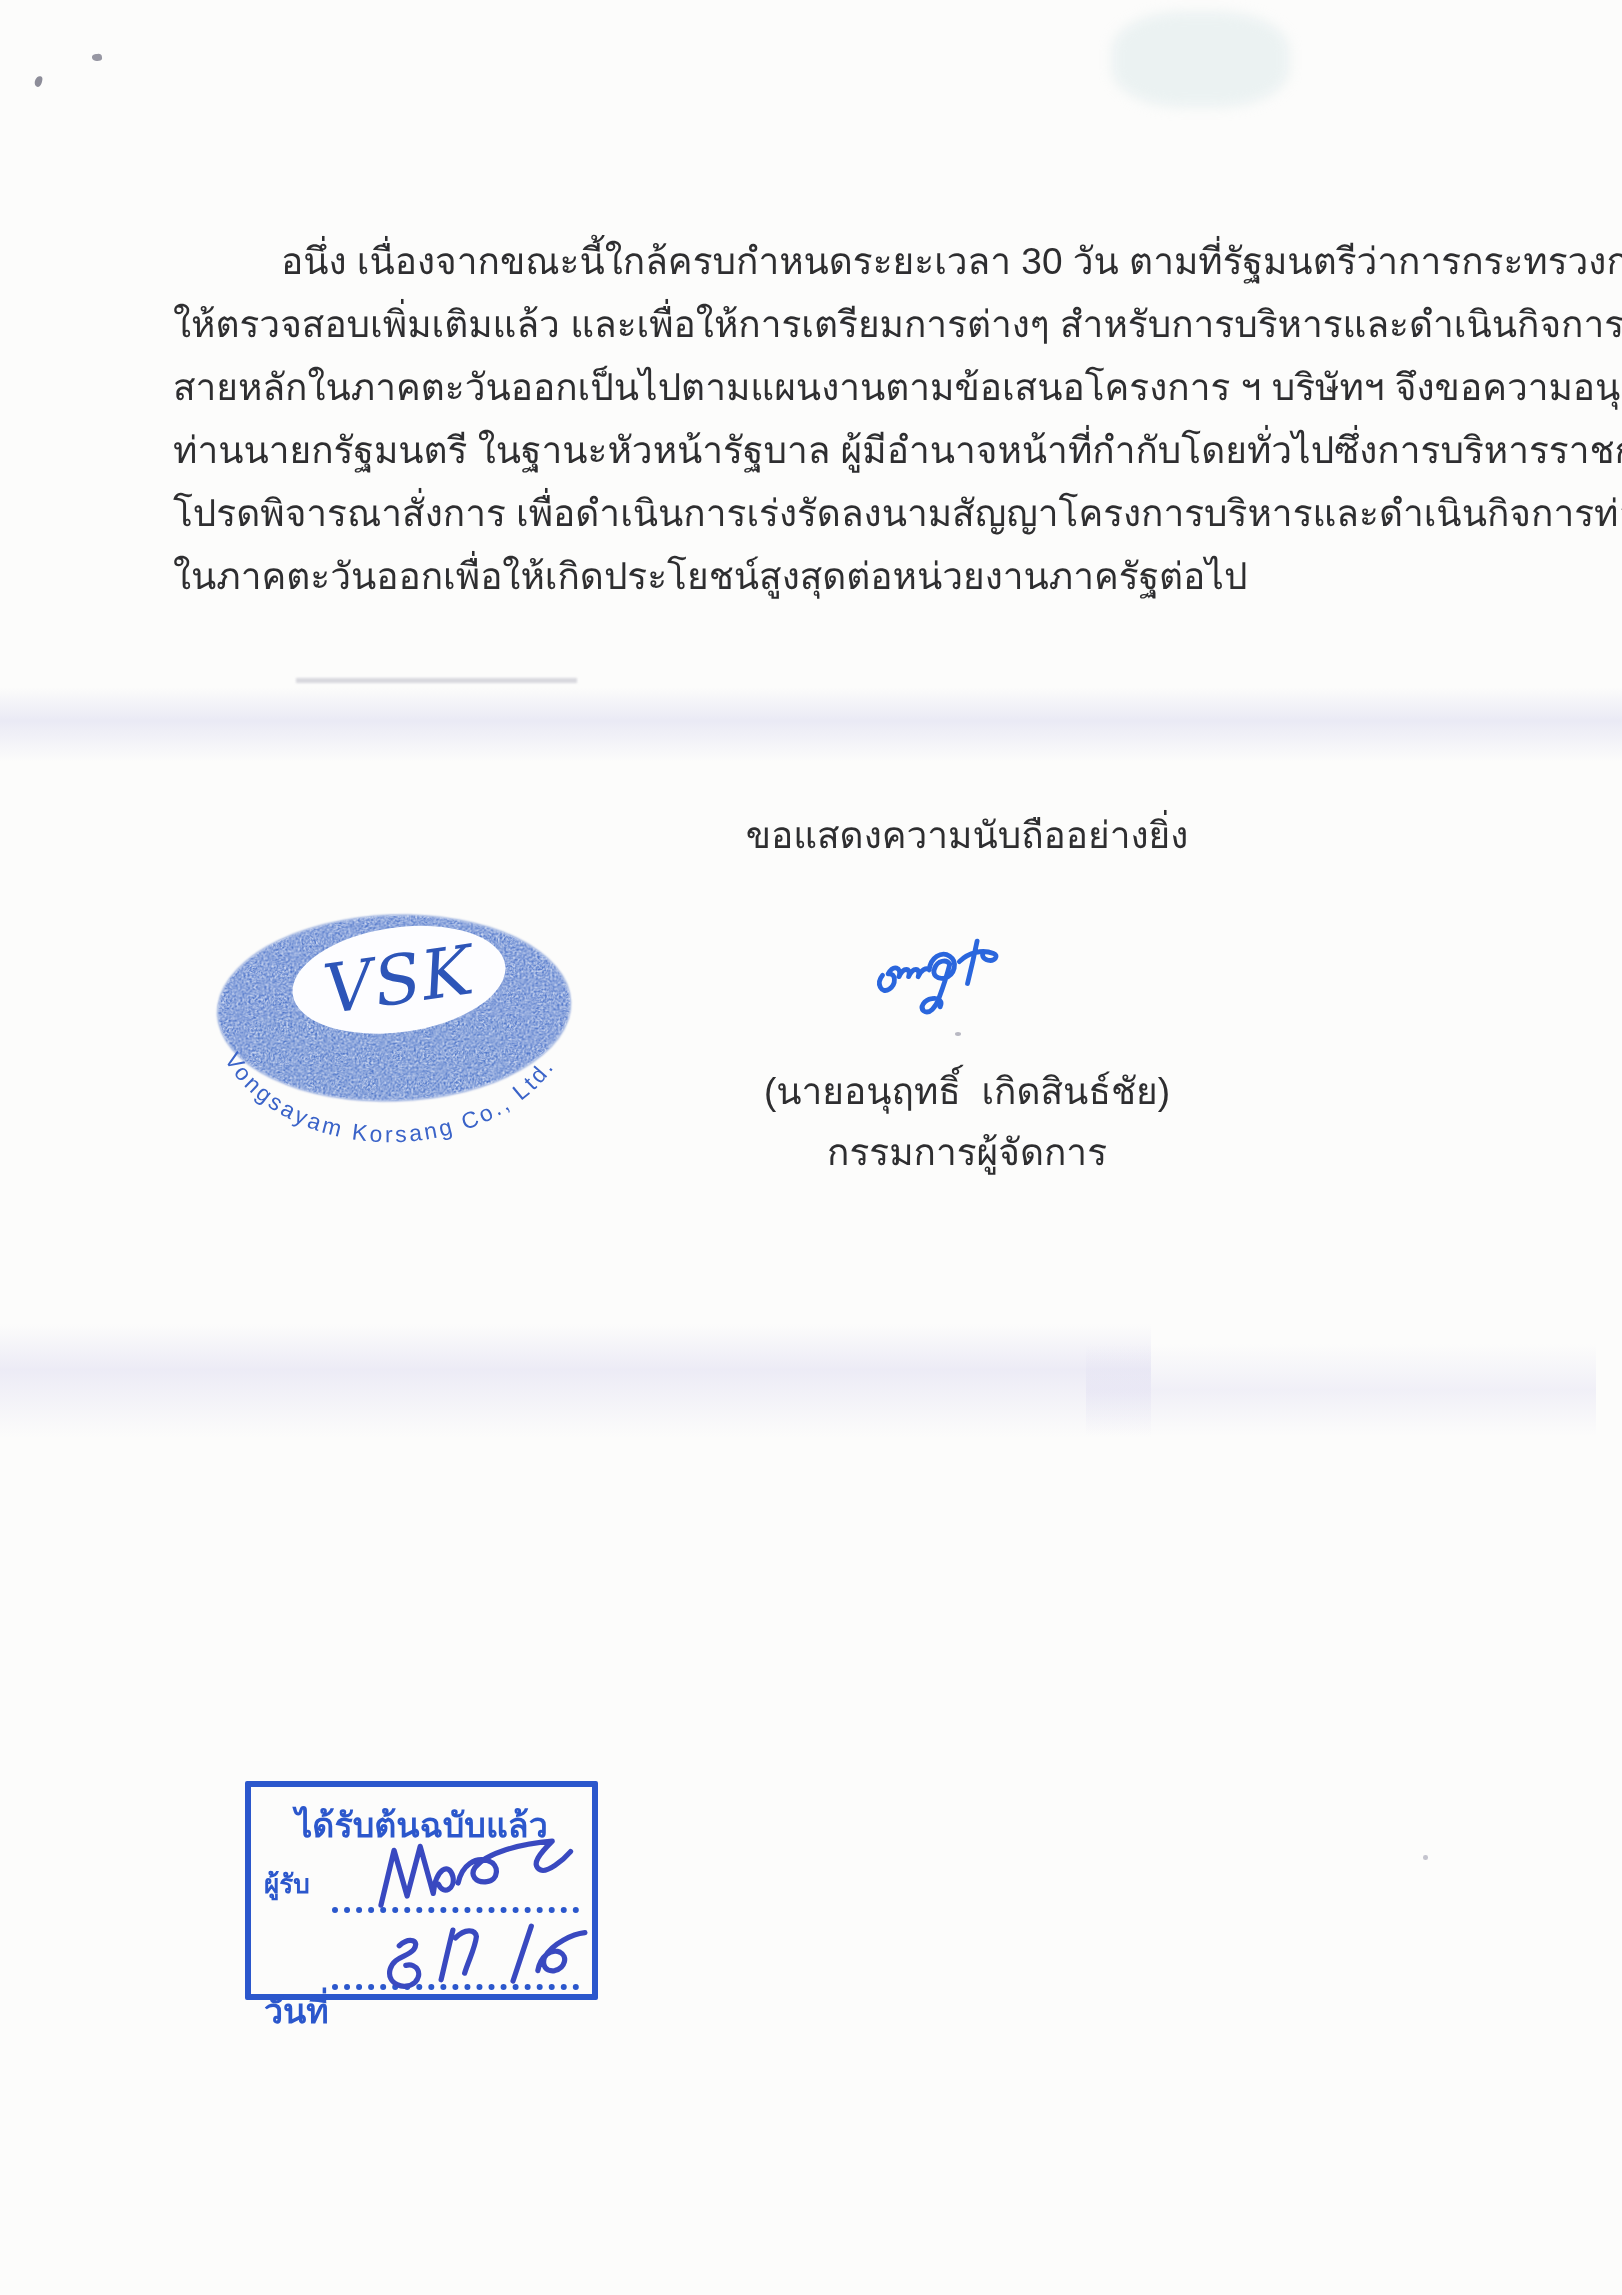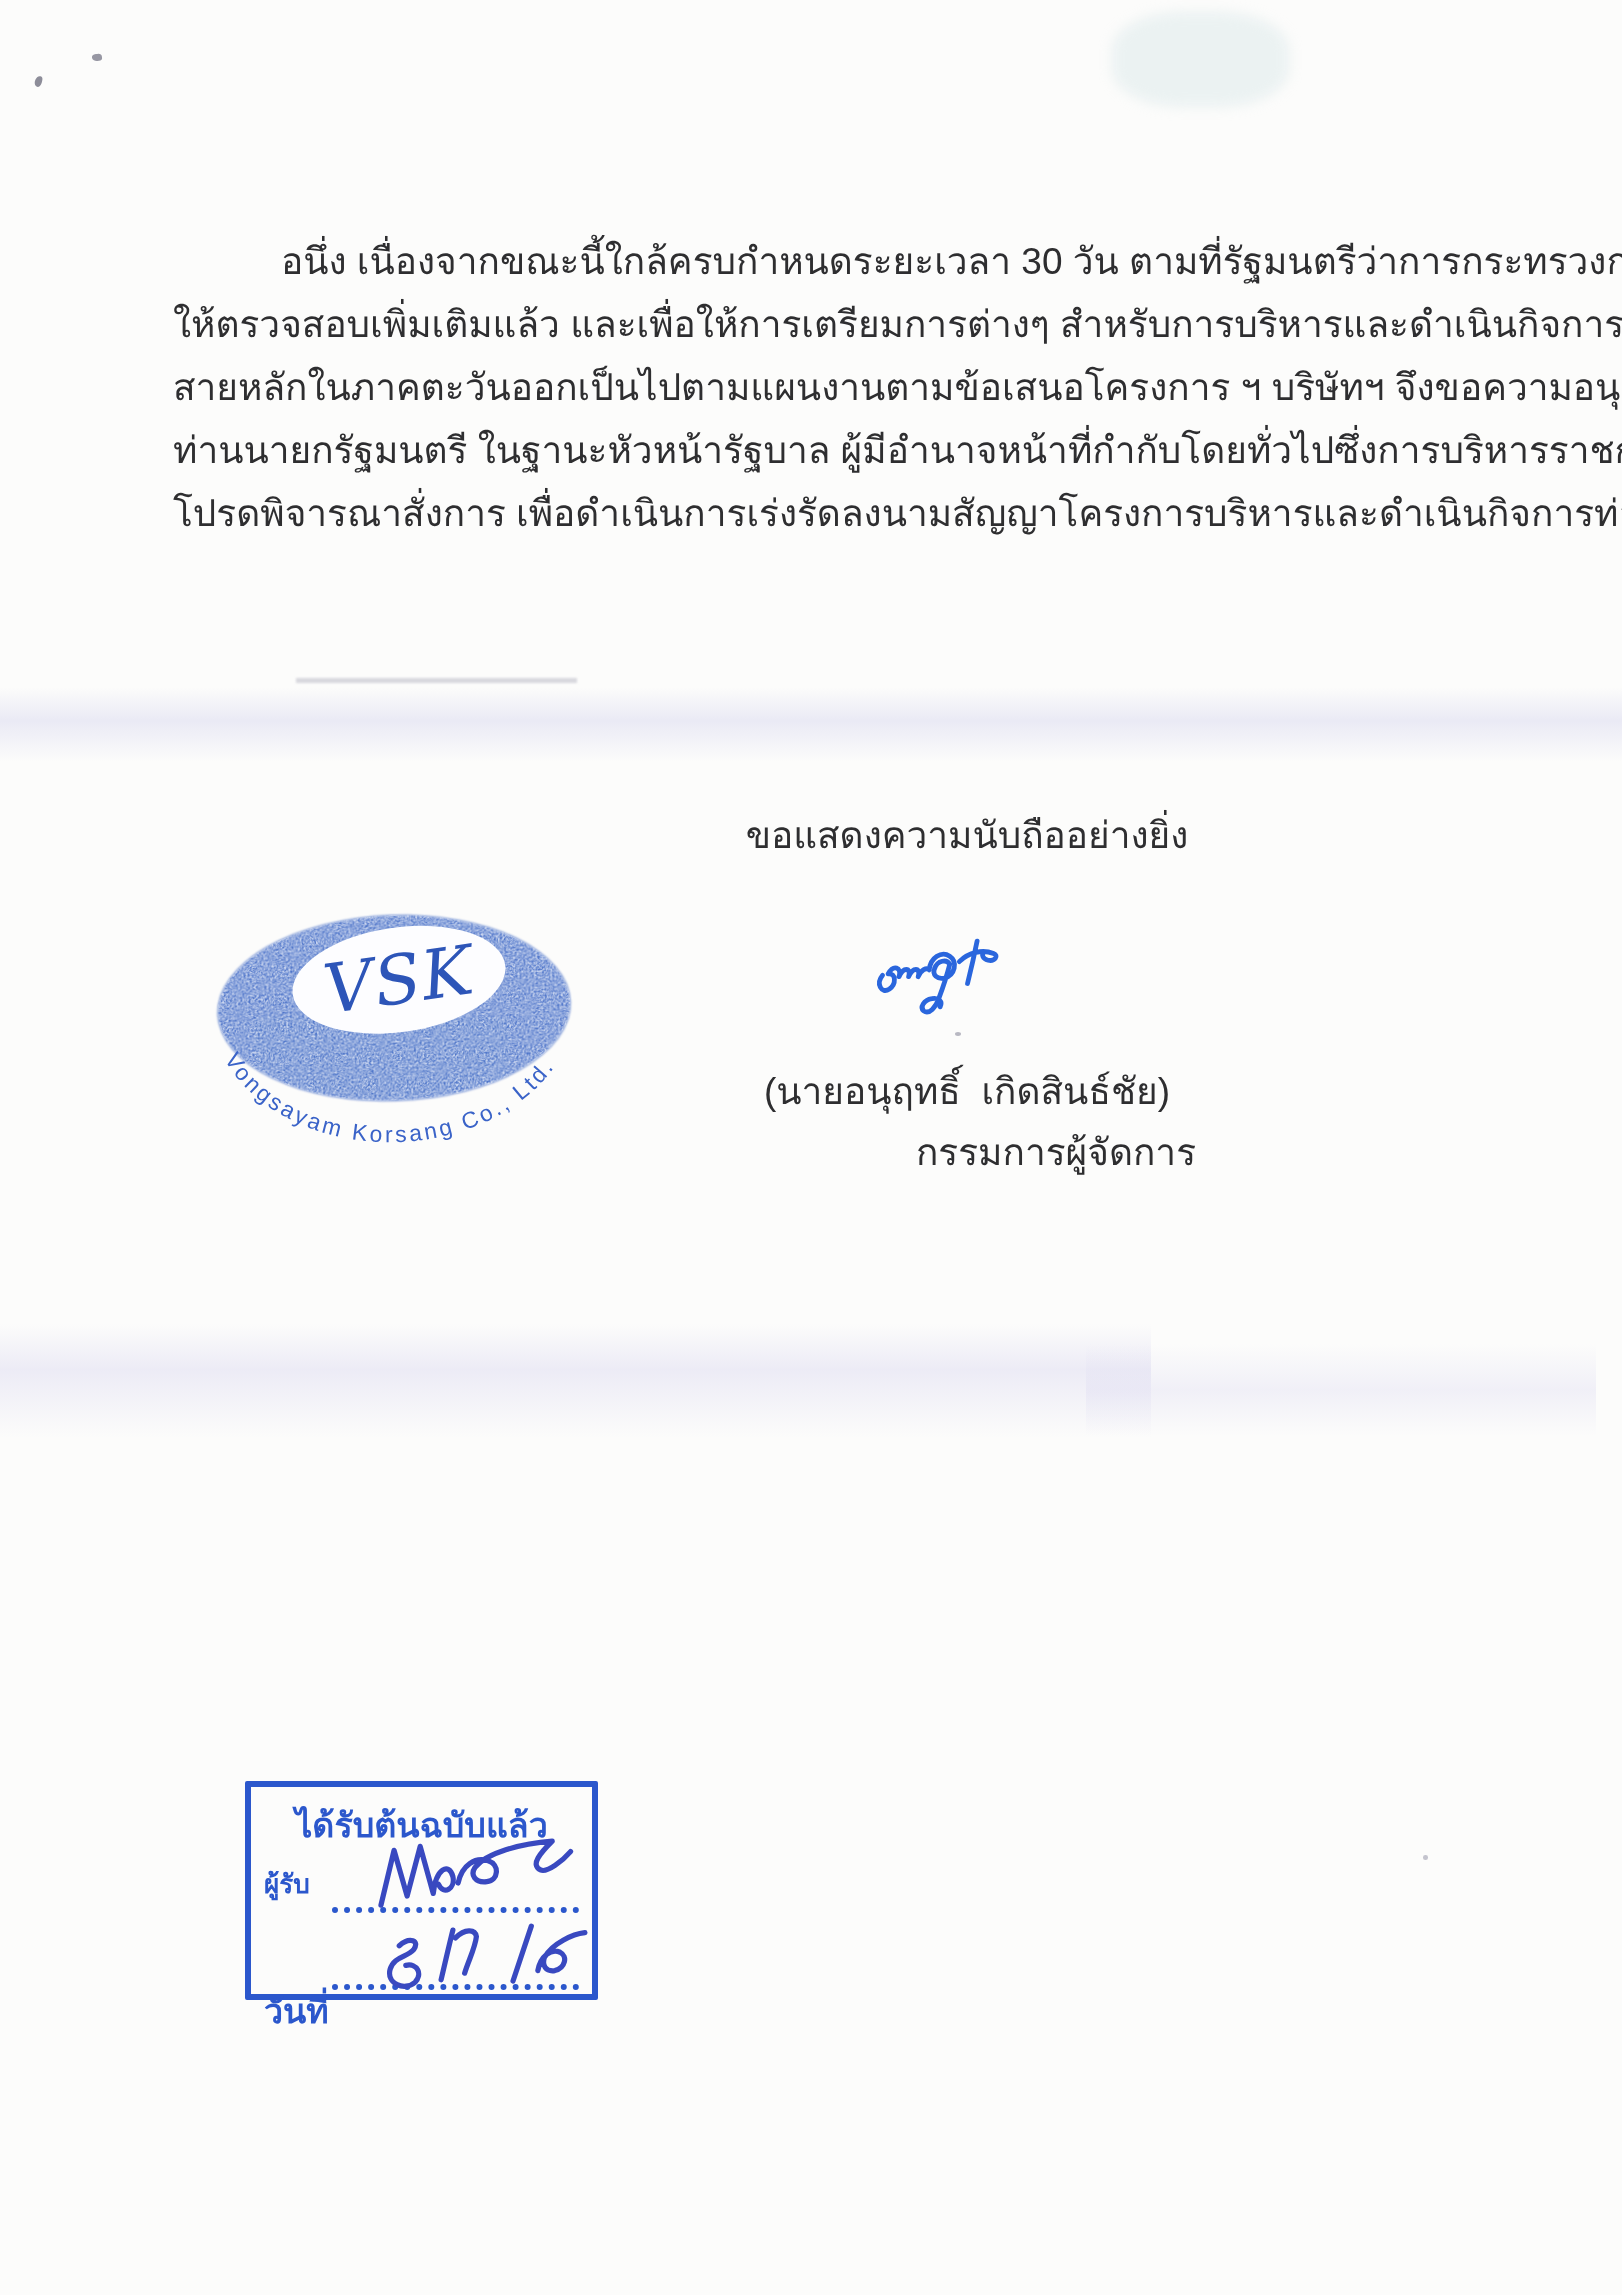--- a/index.html
+++ b/index.html
@@ -74,6 +74,7 @@
     <div class="body-line">สายหลักในภาคตะวันออกเป็นไปตามแผนงานตามข้อเสนอโครงการ ฯ บริษัทฯ จึงขอความอนุเคราะห์จาก</div>
     <div class="body-line">ท่านนายกรัฐมนตรี ในฐานะหัวหน้ารัฐบาล ผู้มีอำนาจหน้าที่กำกับโดยทั่วไปซึ่งการบริหารราชการแผ่นดิน</div>
     <div class="body-line">โปรดพิจารณาสั่งการ เพื่อดำเนินการเร่งรัดลงนามสัญญาโครงการบริหารและดำเนินกิจการท่อส่งน้ำสายหลัก</div>
+    <div class="body-line">ในภาคตะวันออกเพื่อให้เกิดประโยชน์สูงสุดต่อหน่วยงานภาครัฐต่อไป</div>
   </div>
 
 

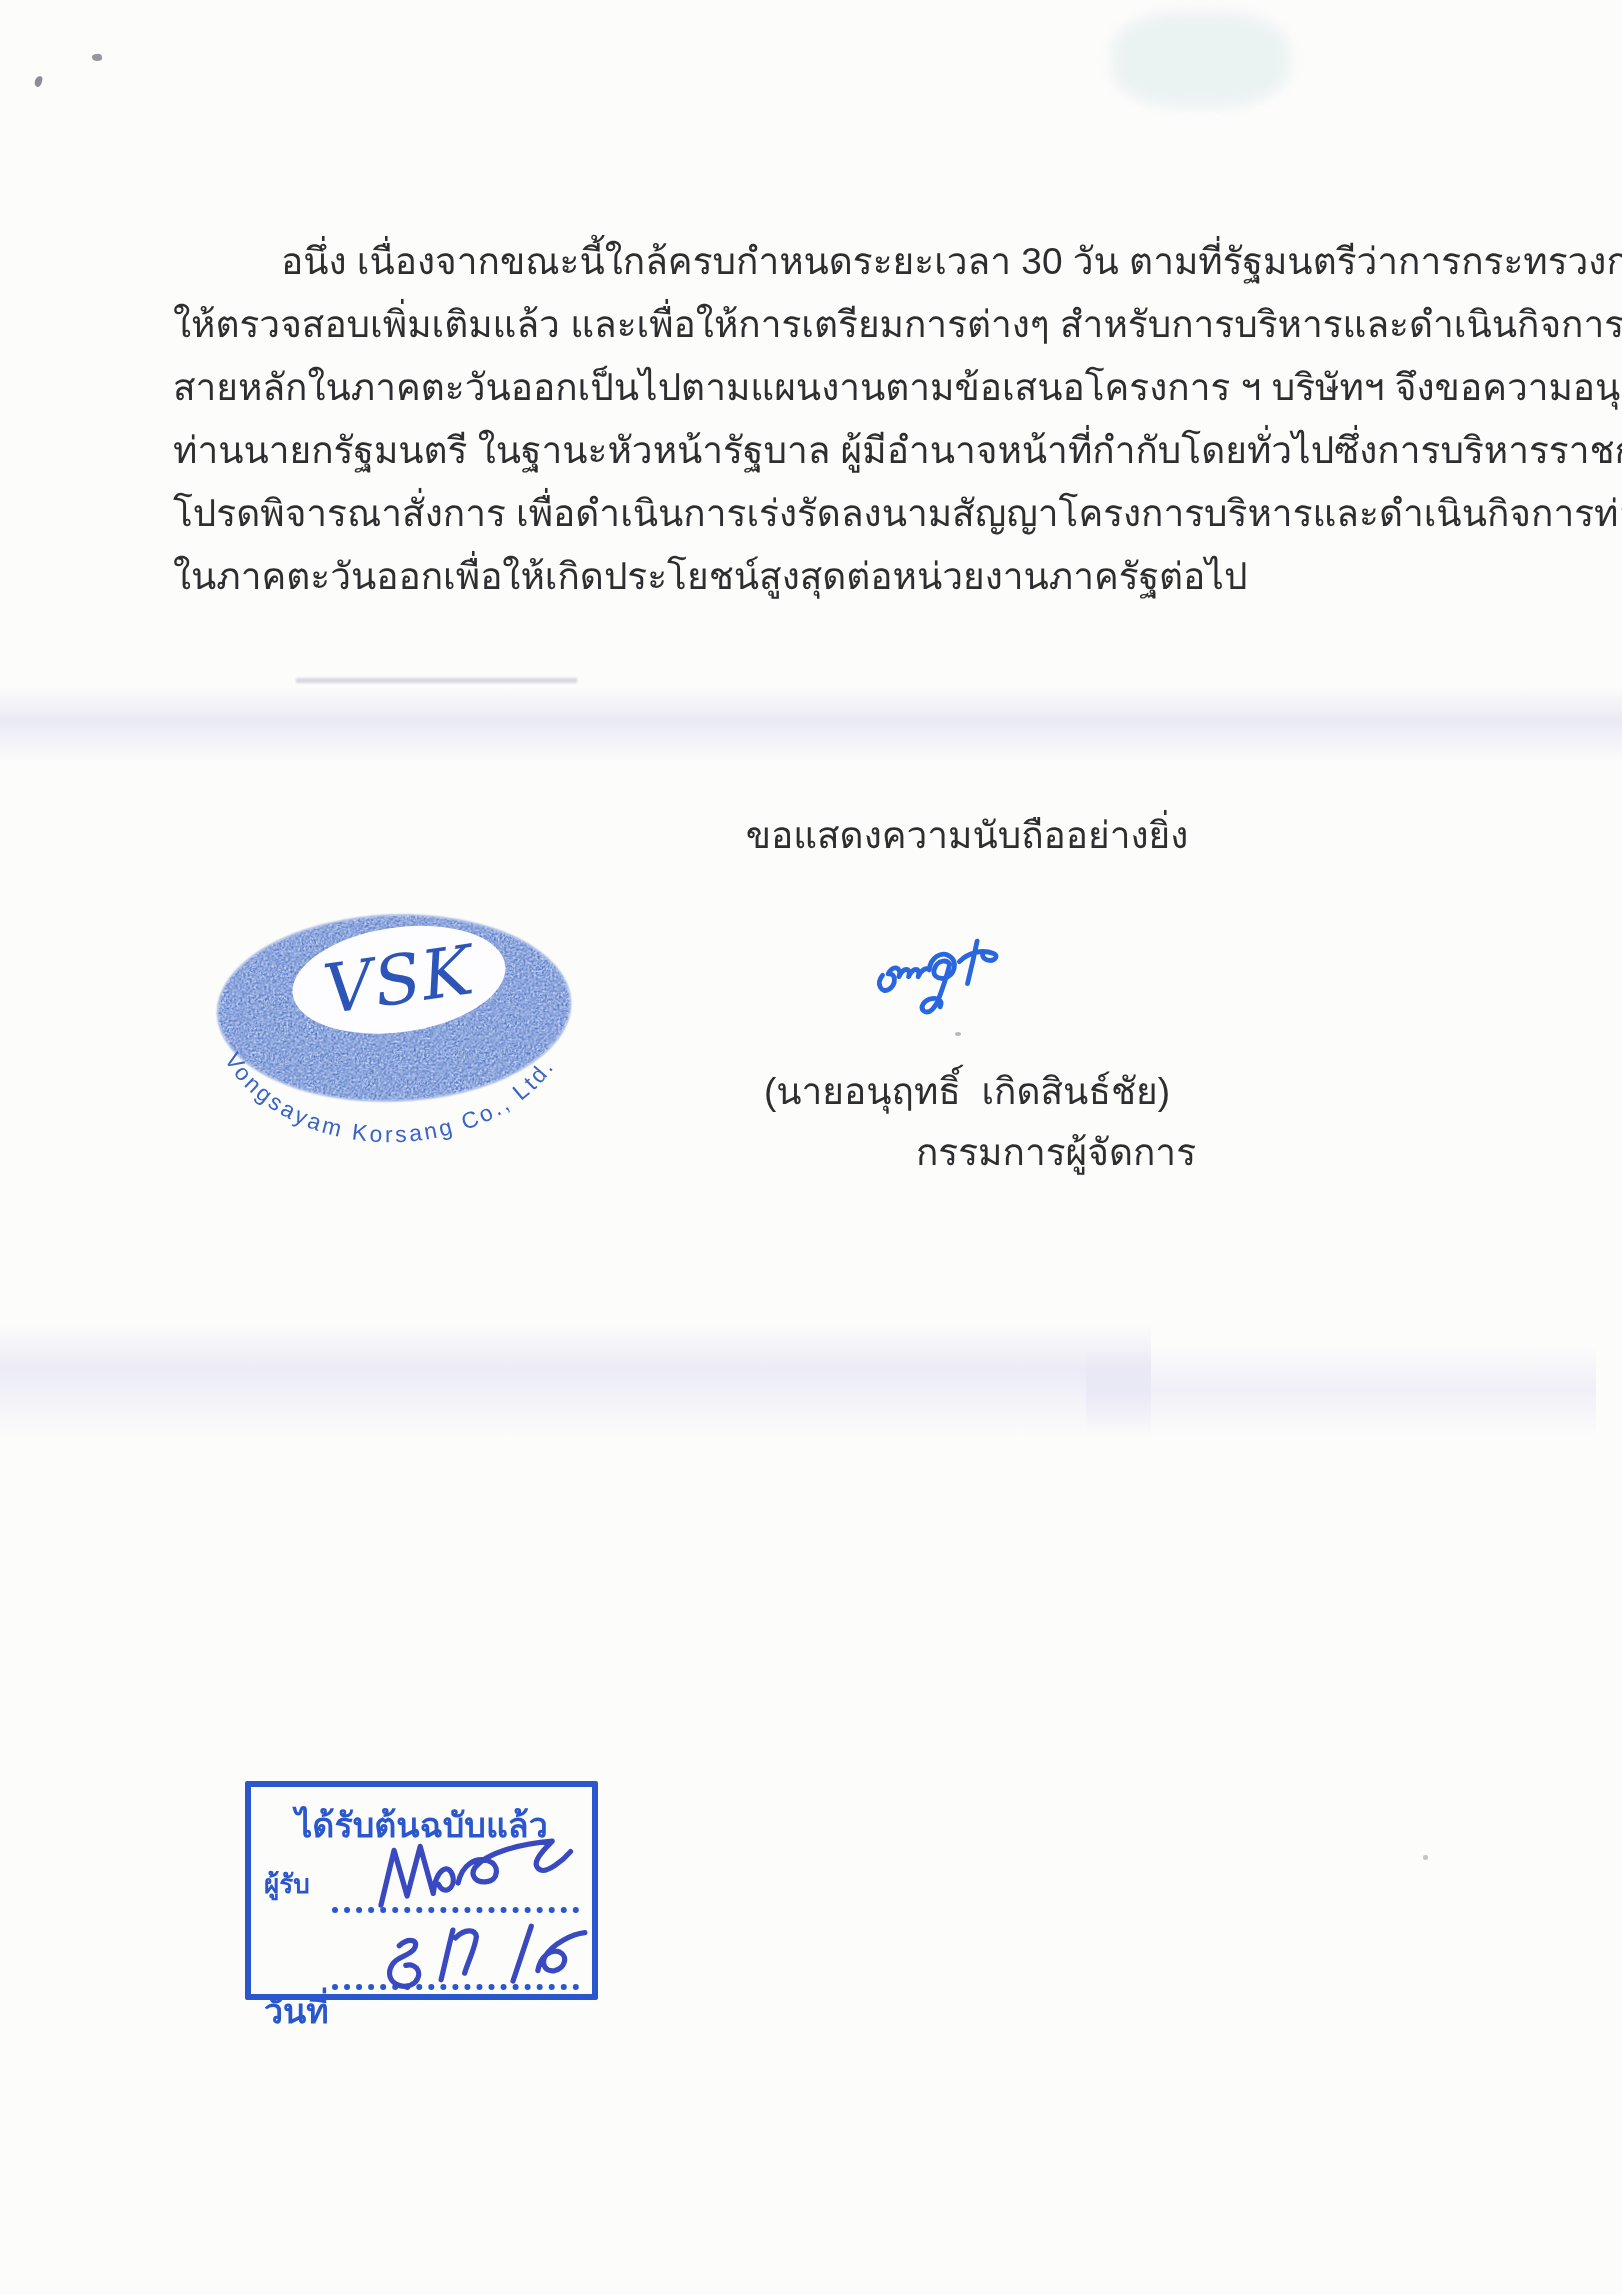--- a/index.html
+++ b/index.html
@@ -23,7 +23,7 @@
   .sign-block{position:absolute;left:738px;top:810px;width:458px;text-align:center;color:#2e2e30;}
   .salutation{font-size:37px;line-height:52px;white-space:nowrap;font-family:Liberation Serif, serif;}
   .signer-name{position:absolute;left:738px;top:1061px;width:458px;text-align:center;font-size:37px;color:#2e2e30;white-space:pre;}
-  .signer-title{position:absolute;left:738px;top:1122px;width:458px;text-align:right;font-size:37px;color:#2e2e30;white-space:pre;}
+  .signer-title{position:absolute;left:738px;top:1122px;width:458px;text-align:center;font-size:37px;color:#2e2e30;white-space:pre;}
   
   .company-stamp{position:absolute;left:211px;top:904px;width:373px;height:255px;transform:rotate(-2deg);}
   .received-stamp{

